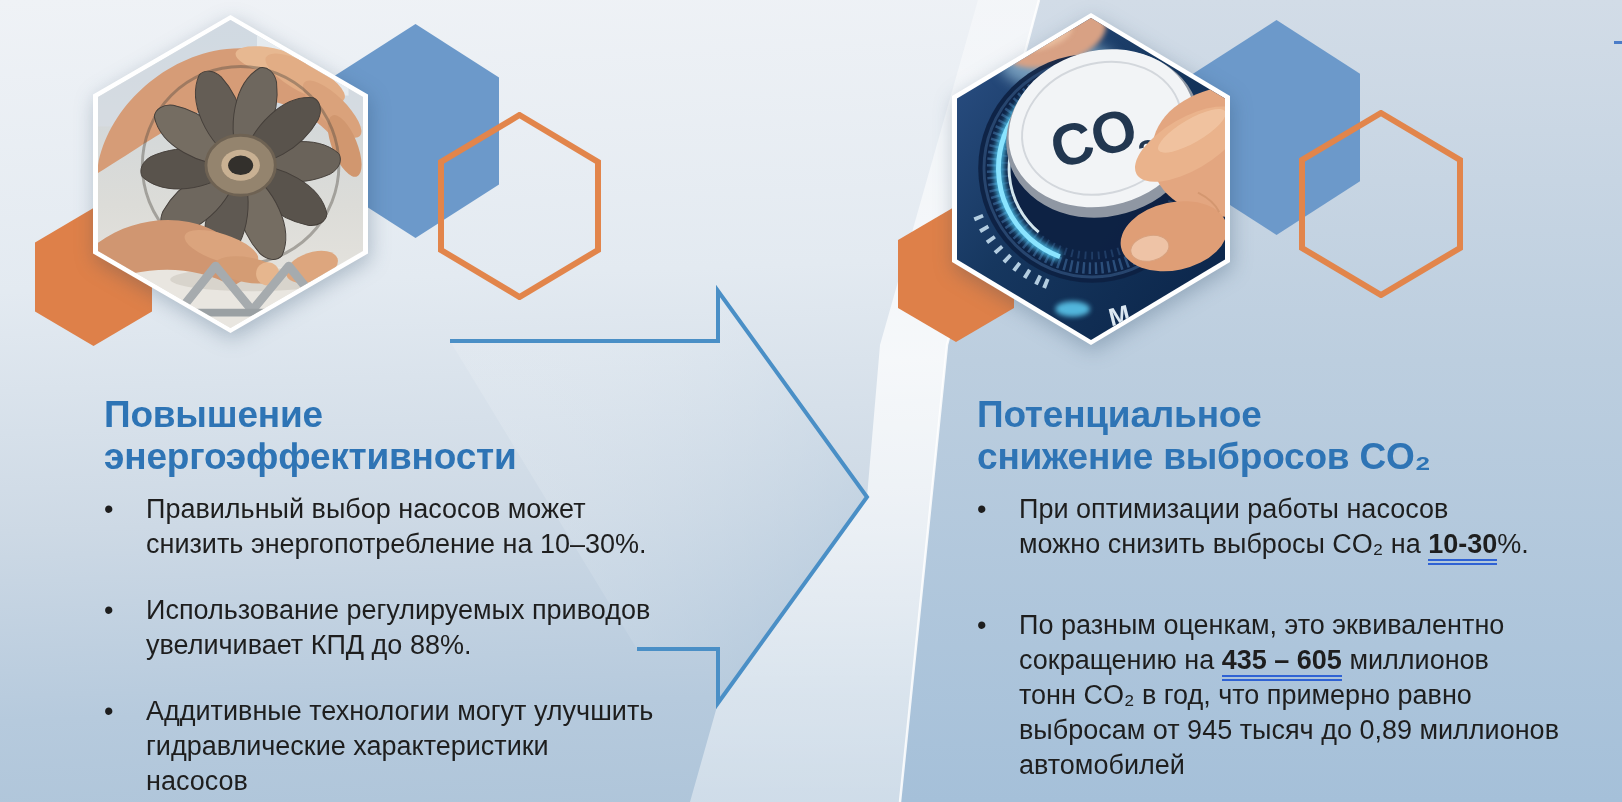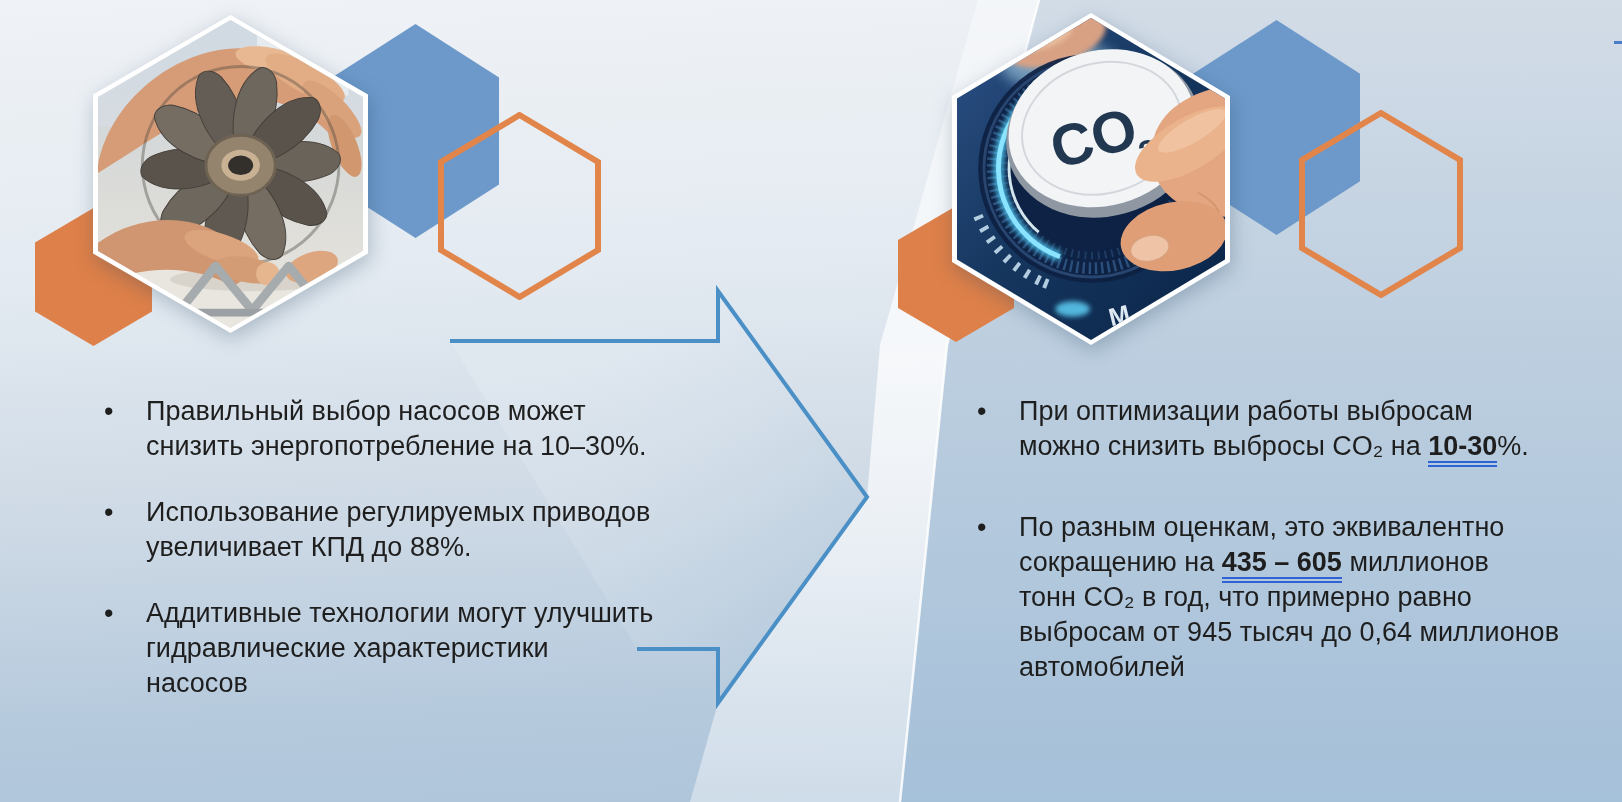--- a/index.html
+++ b/index.html
@@ -193,6 +193,8 @@
   </svg>
 
   <div class="col col-left" style="left:104px;top:394px;width:640px;">
+    <h2>Повышение
+энергоэффективности</h2>
     <ul>
       <li>
         <span class="b">•</span>

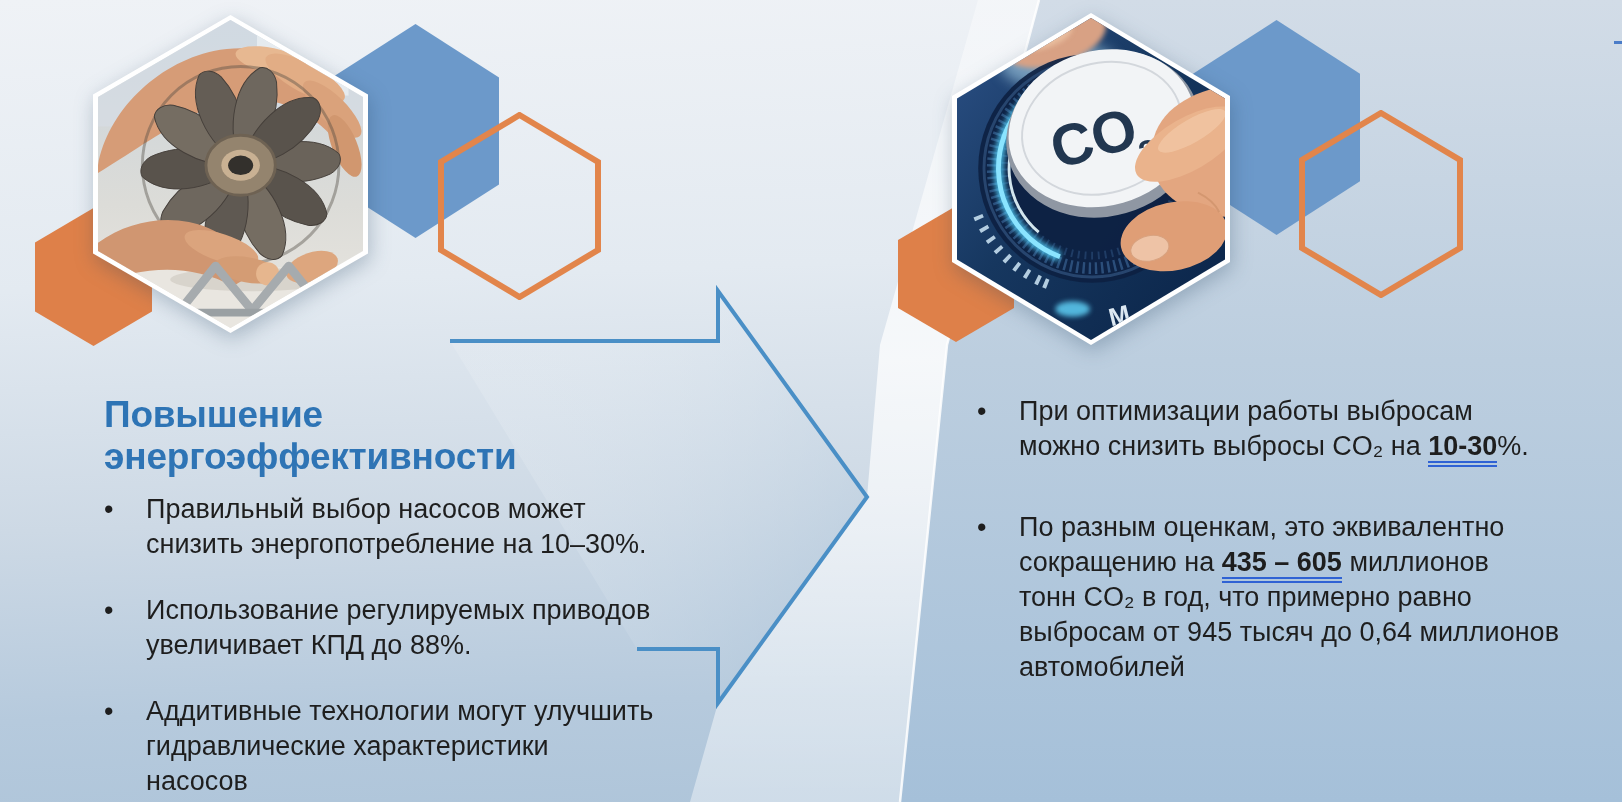--- a/index.html
+++ b/index.html
@@ -216,6 +216,8 @@
   </div>
 
   <div class="col col-right" style="left:977px;top:394px;width:600px;">
+    <h2>Потенциальное
+снижение выбросов CO₂</h2>
     <ul>
       <li>
         <span class="b">•</span>

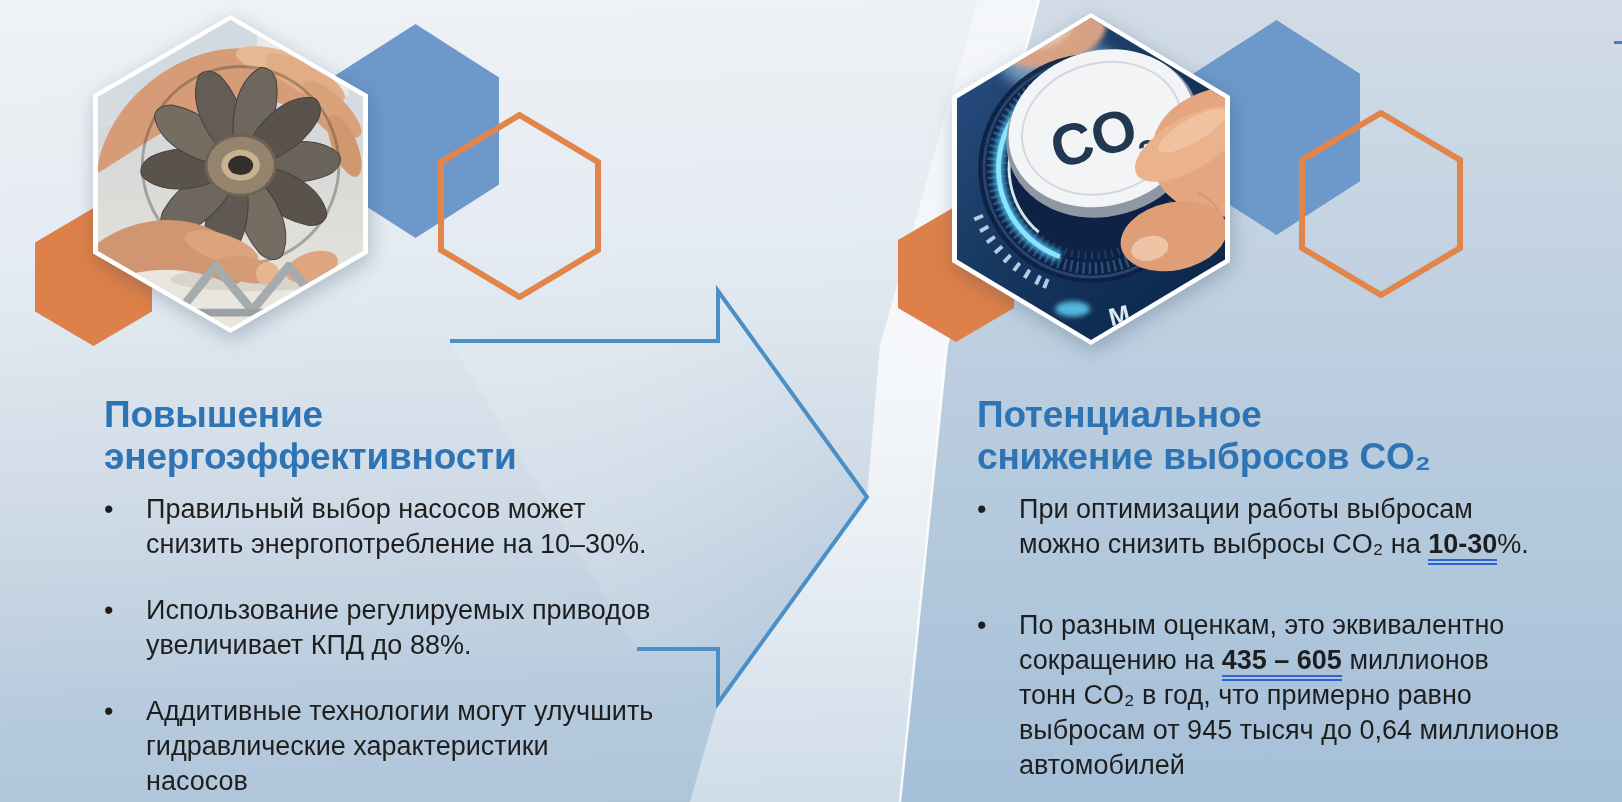--- a/index.html
+++ b/index.html
@@ -221,7 +221,7 @@
     <ul>
       <li>
         <span class="b">•</span>
-        <span class="t"><span>При оптимизации работы выбросам
+        <span class="t"><span>При оптимизации работы насосов
 можно снизить выбросы CO₂ на </span><span class="ul">10-30</span><span>%.</span></span>
       </li>
       <li>

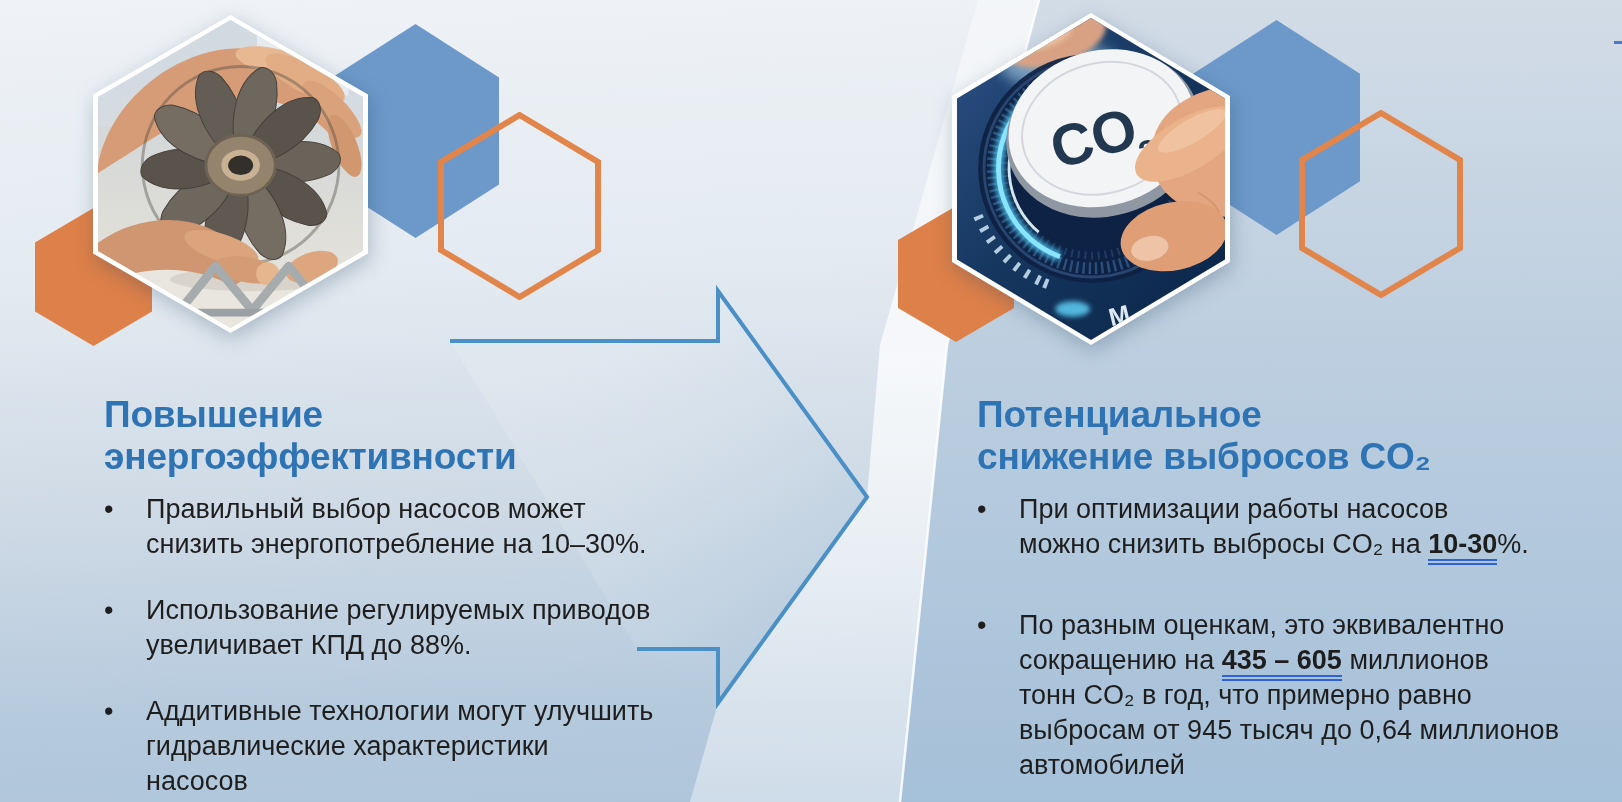--- a/index.html
+++ b/index.html
@@ -229,7 +229,7 @@
         <span class="t"><span>По разным оценкам, это эквивалентно
 сокращению на </span><span class="ul">435 – 605</span><span> миллионов
 тонн CO₂ в год, что примерно равно
-выбросам от 945 тысяч до 0,64 миллионов
+выбросам от 945 тысяч до 0,89 миллионов
 автомобилей</span></span>
       </li>
     </ul>

